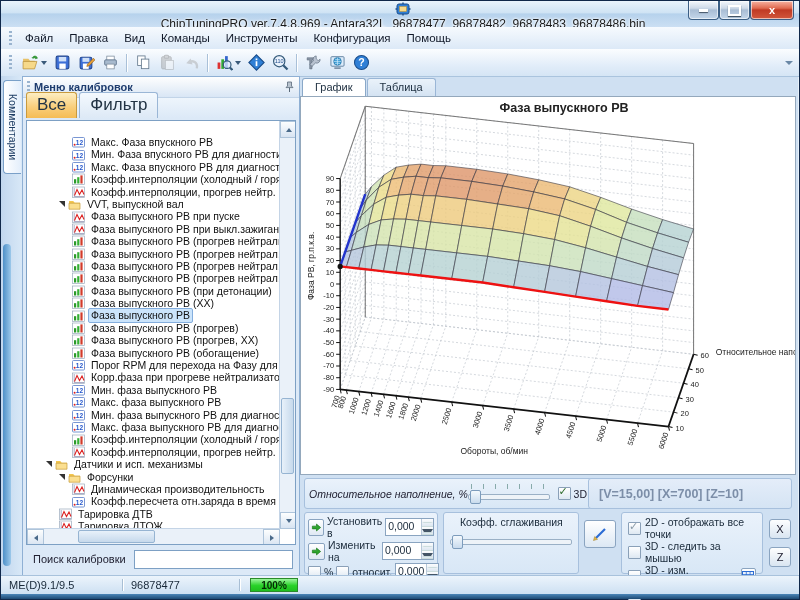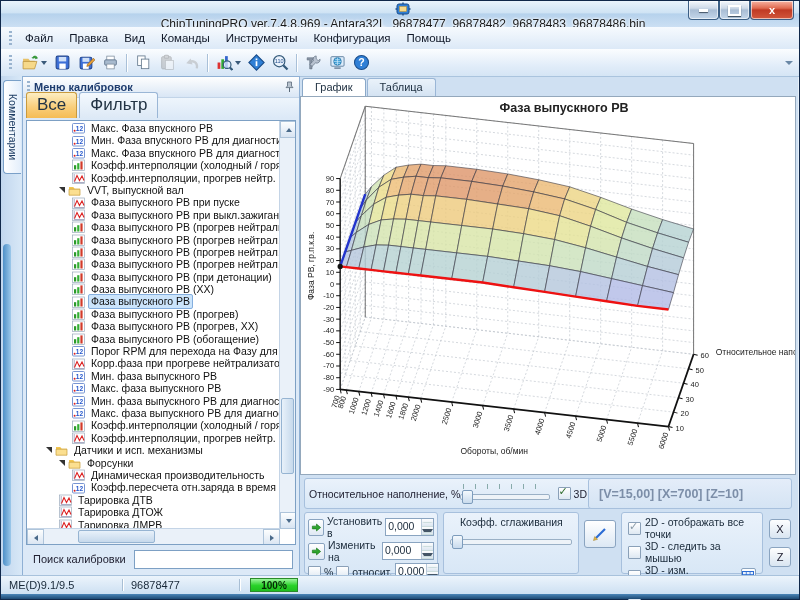--- a/index.html
+++ b/index.html
@@ -69,7 +69,7 @@
     border-color:#c89a3e;font-weight:normal;}
   .tree-wrap{flex:1;margin:2px 3px 2px 3px;border:1px solid #7da0c4;background:#fff;
     position:relative;overflow:hidden;}
-  .tree-rows{position:absolute;left:0;top:0;right:15px;bottom:15px;overflow:hidden;padding-top:1px;}
+  .tree-rows{position:absolute;left:0;top:0;right:15px;bottom:15px;overflow:hidden;padding-top:15px;}
   .trow{height:12.4px;line-height:12.4px;font-size:10.5px;color:#111;
     white-space:nowrap;display:flex;align-items:center;}
   .trow .lbl{padding:0 2px;border:1px solid transparent;}

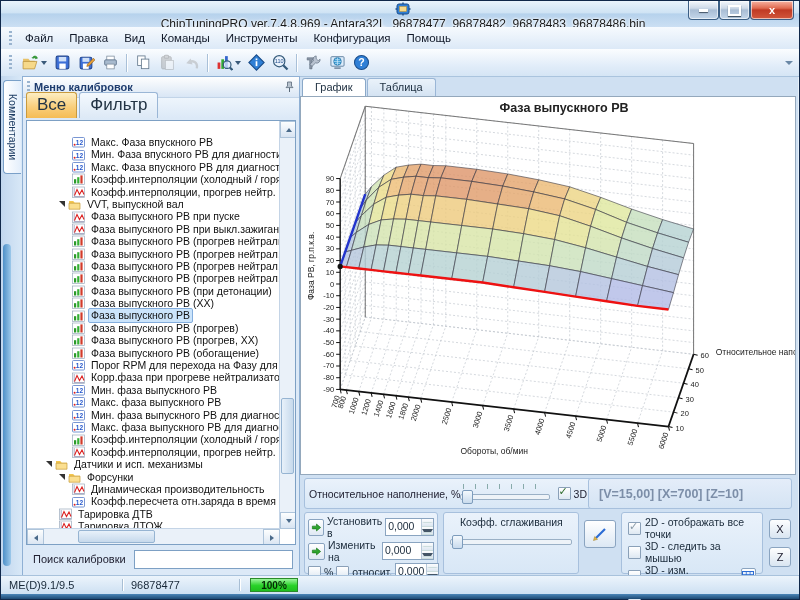--- a/index.html
+++ b/index.html
@@ -959,7 +959,7 @@
     </div>
 
     <div class="ctrl1">
-      <span style="">Относительное наполнение, %</span>
+      <span style="font-style:italic;">Относительное наполнение, %</span>
       <div style="flex:1;">
         <div class="ticks"></div>
         <div class="slider">

